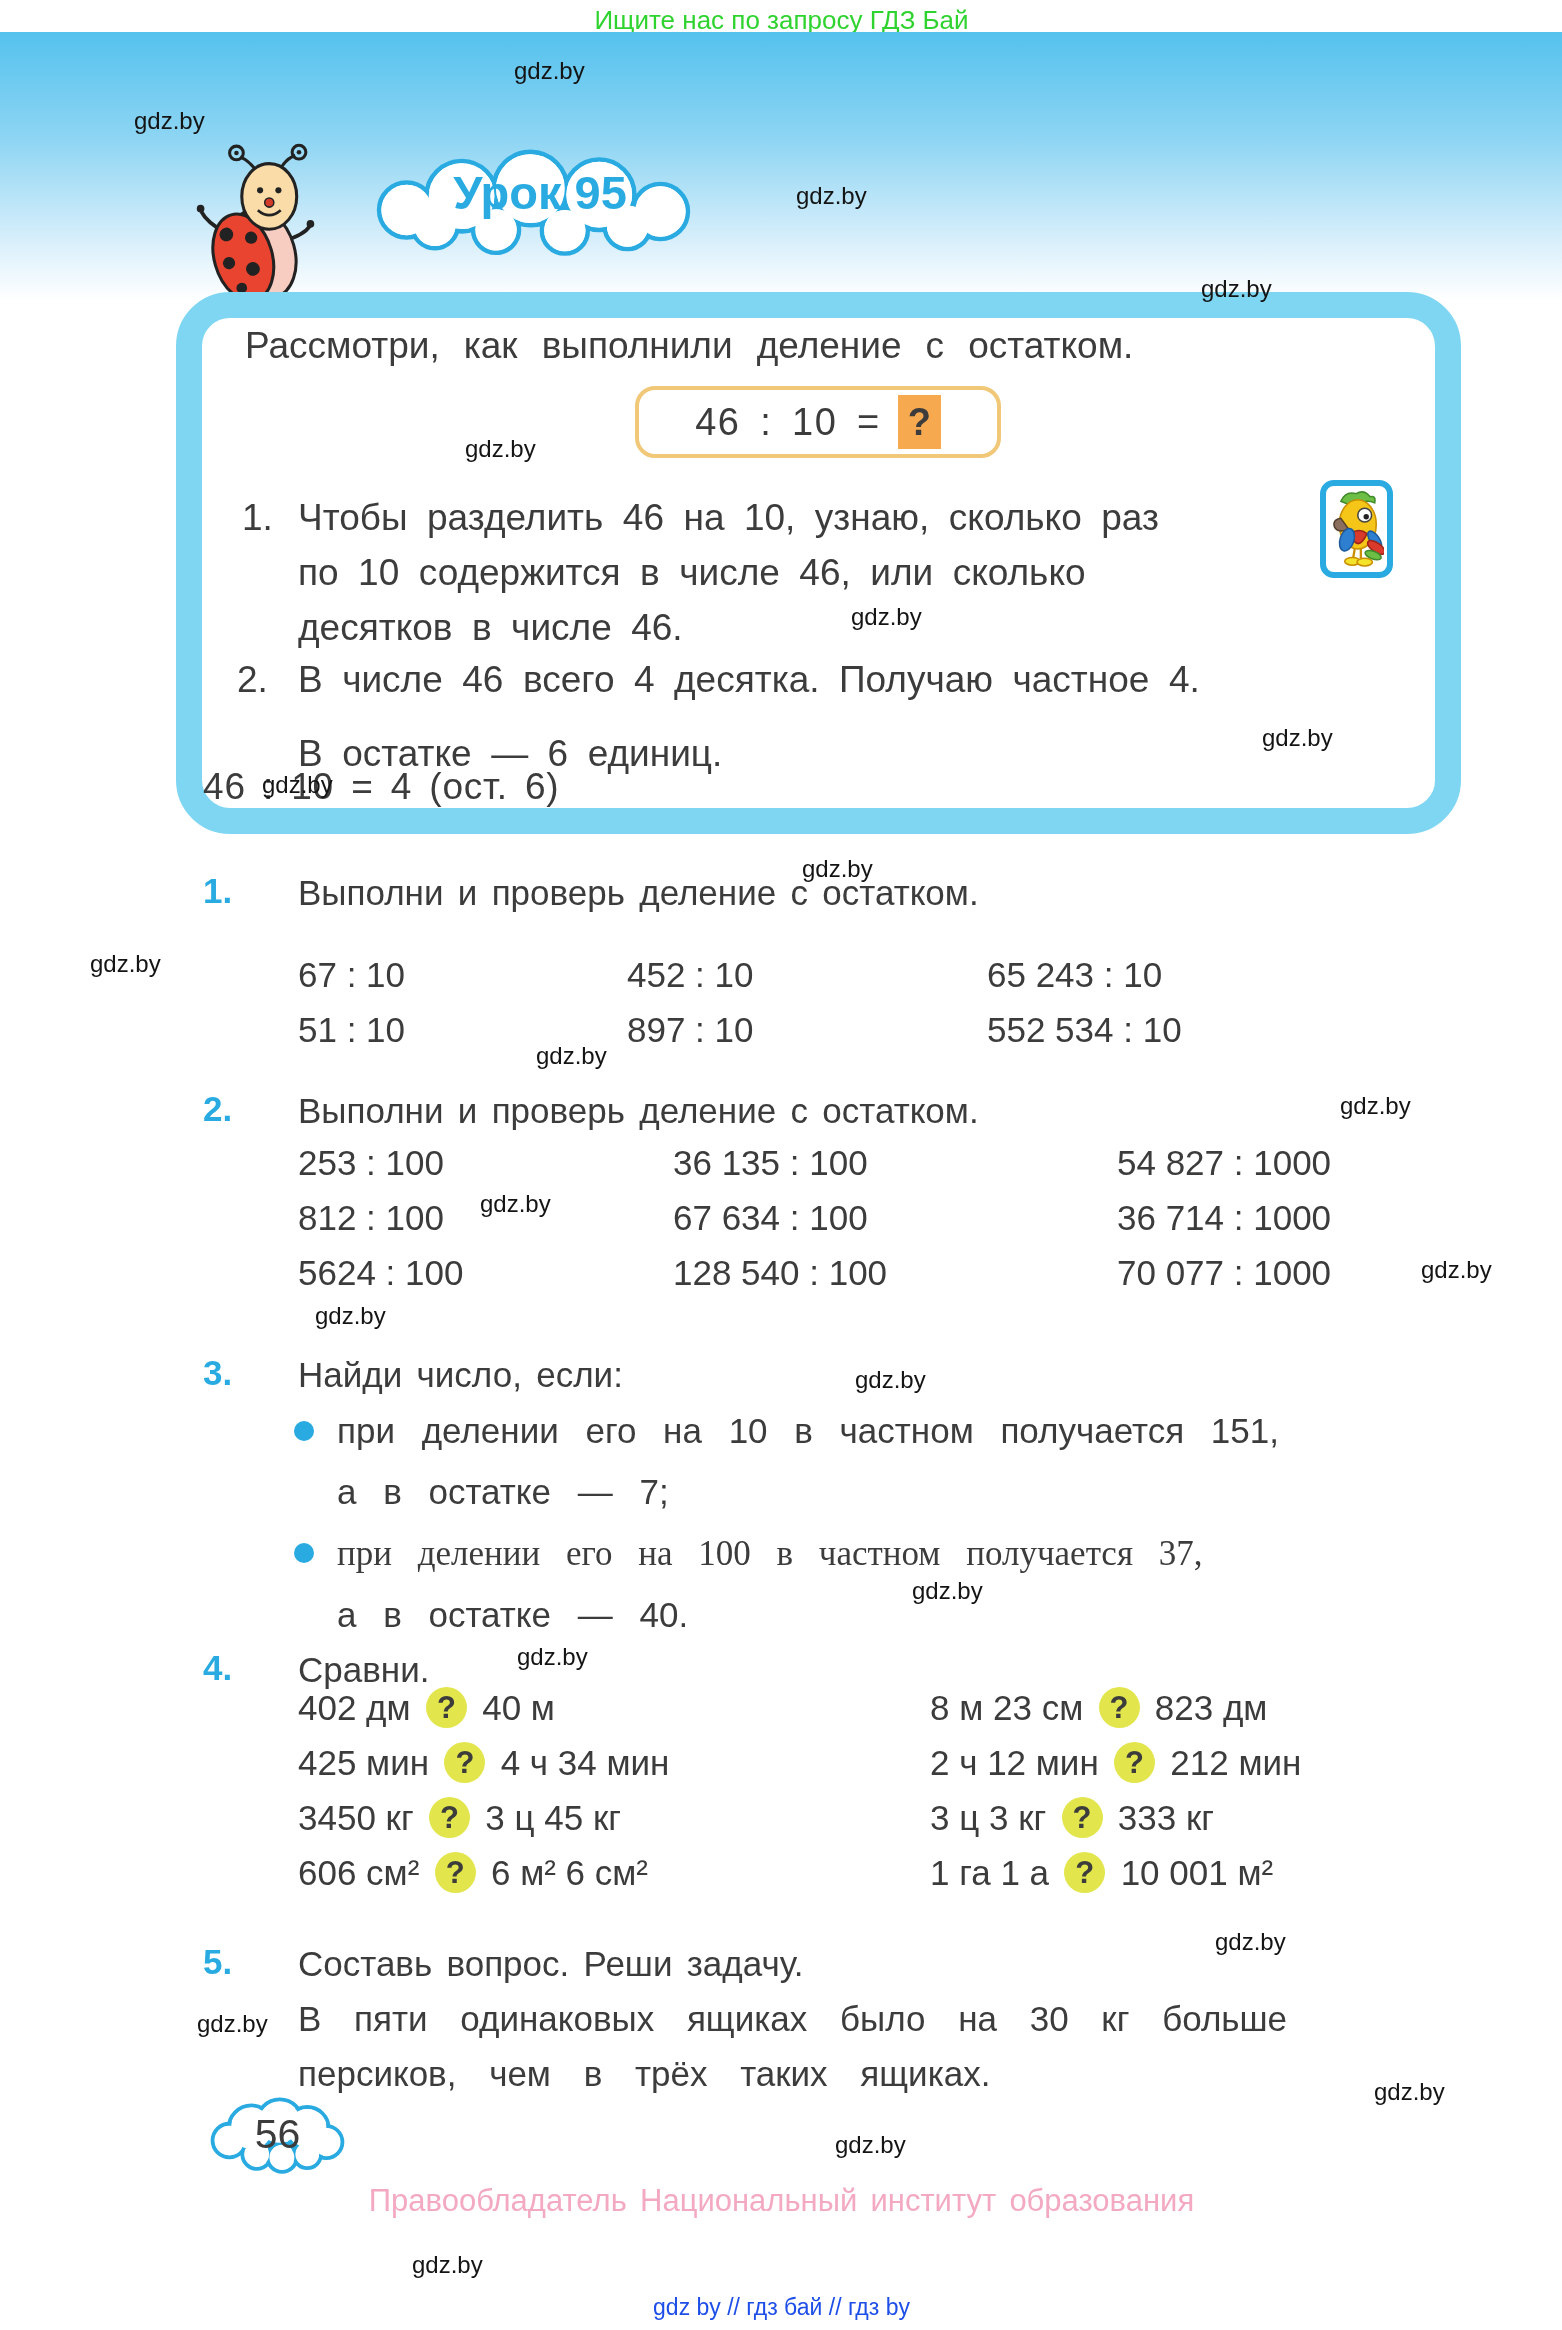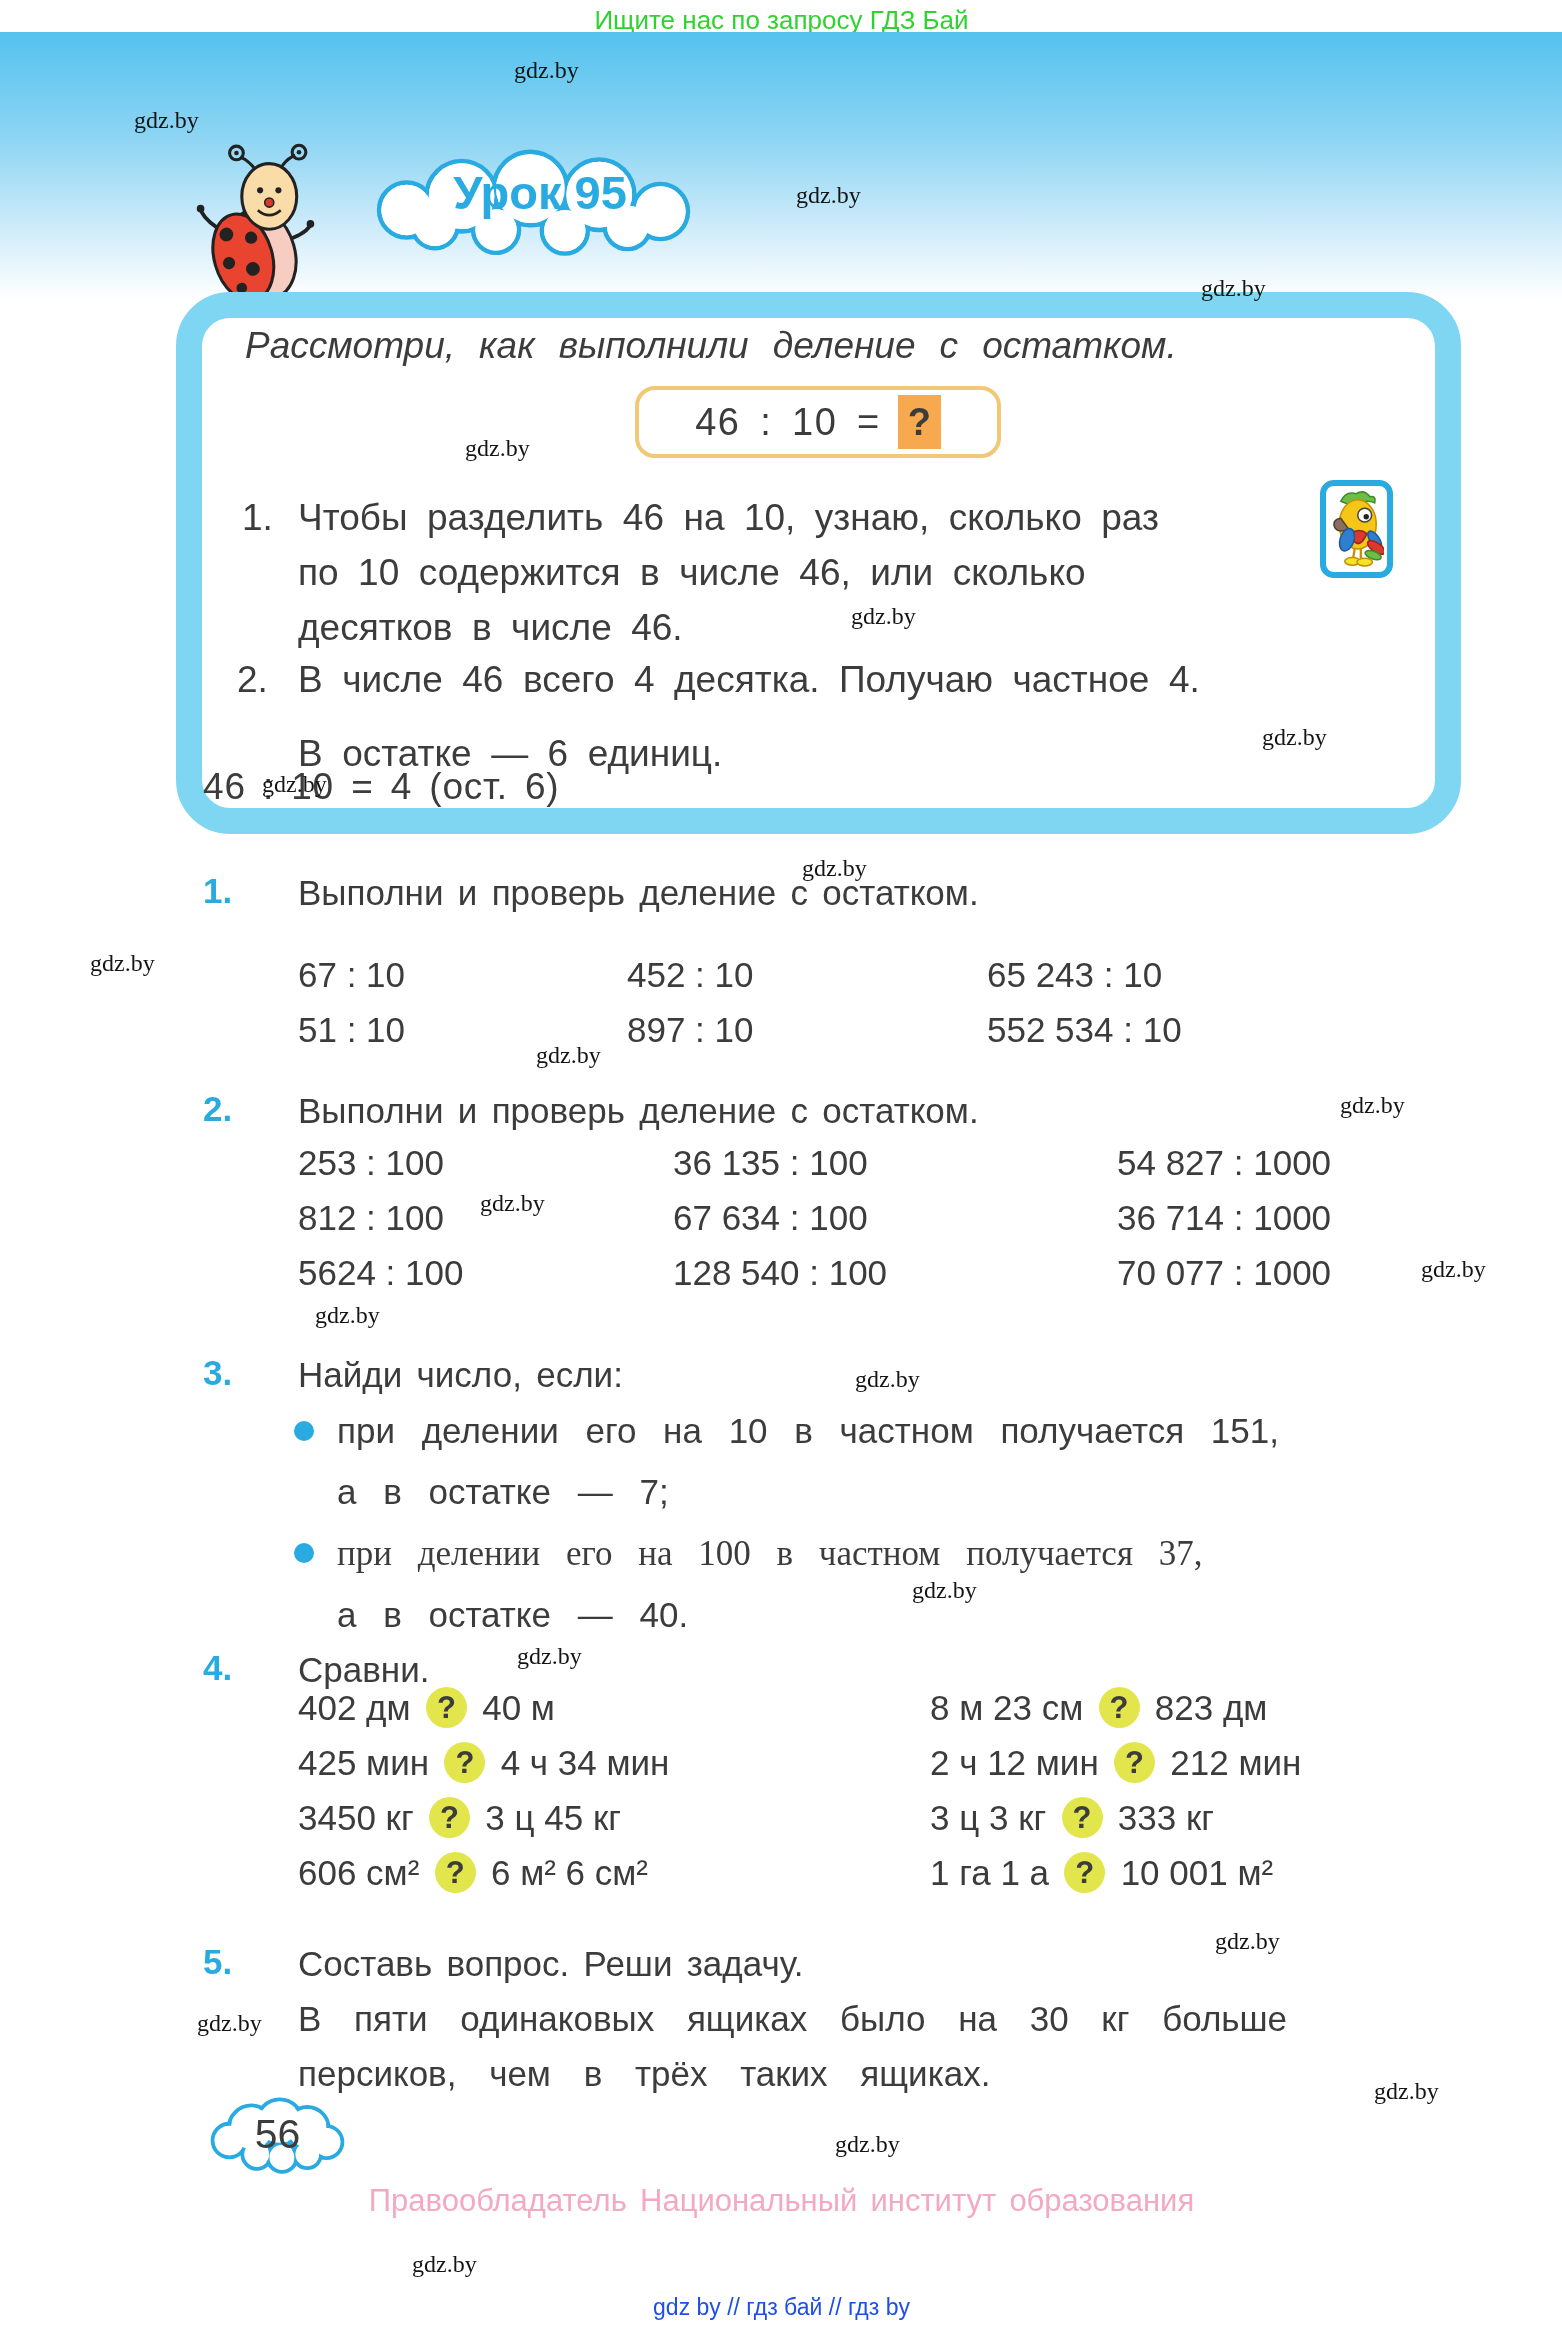--- a/index.html
+++ b/index.html
@@ -9,7 +9,7 @@
          font-size:26px;color:var(--green,#2fd32f);}
   .sky{position:absolute;left:0;top:32px;width:1563px;height:268px;
        background:linear-gradient(180deg,#54c2ee 0%,#8ed5f3 40%,#d8effb 78%,#ffffff 100%);}
-  .wm{position:absolute;font-size:24px;color:#141414;white-space:nowrap;font-family:Liberation Serif, serif;}
+  .wm{position:absolute;font-size:24px;color:#141414;white-space:nowrap;}
   .lesson-cloud{position:absolute;left:347px;top:144px;width:386px;height:119px;}
   .lesson-cloud .label{position:absolute;left:0;top:21.4px;width:100%;text-align:center;
         font-size:47px;font-weight:bold;color:var(--accent,#29abe2);}

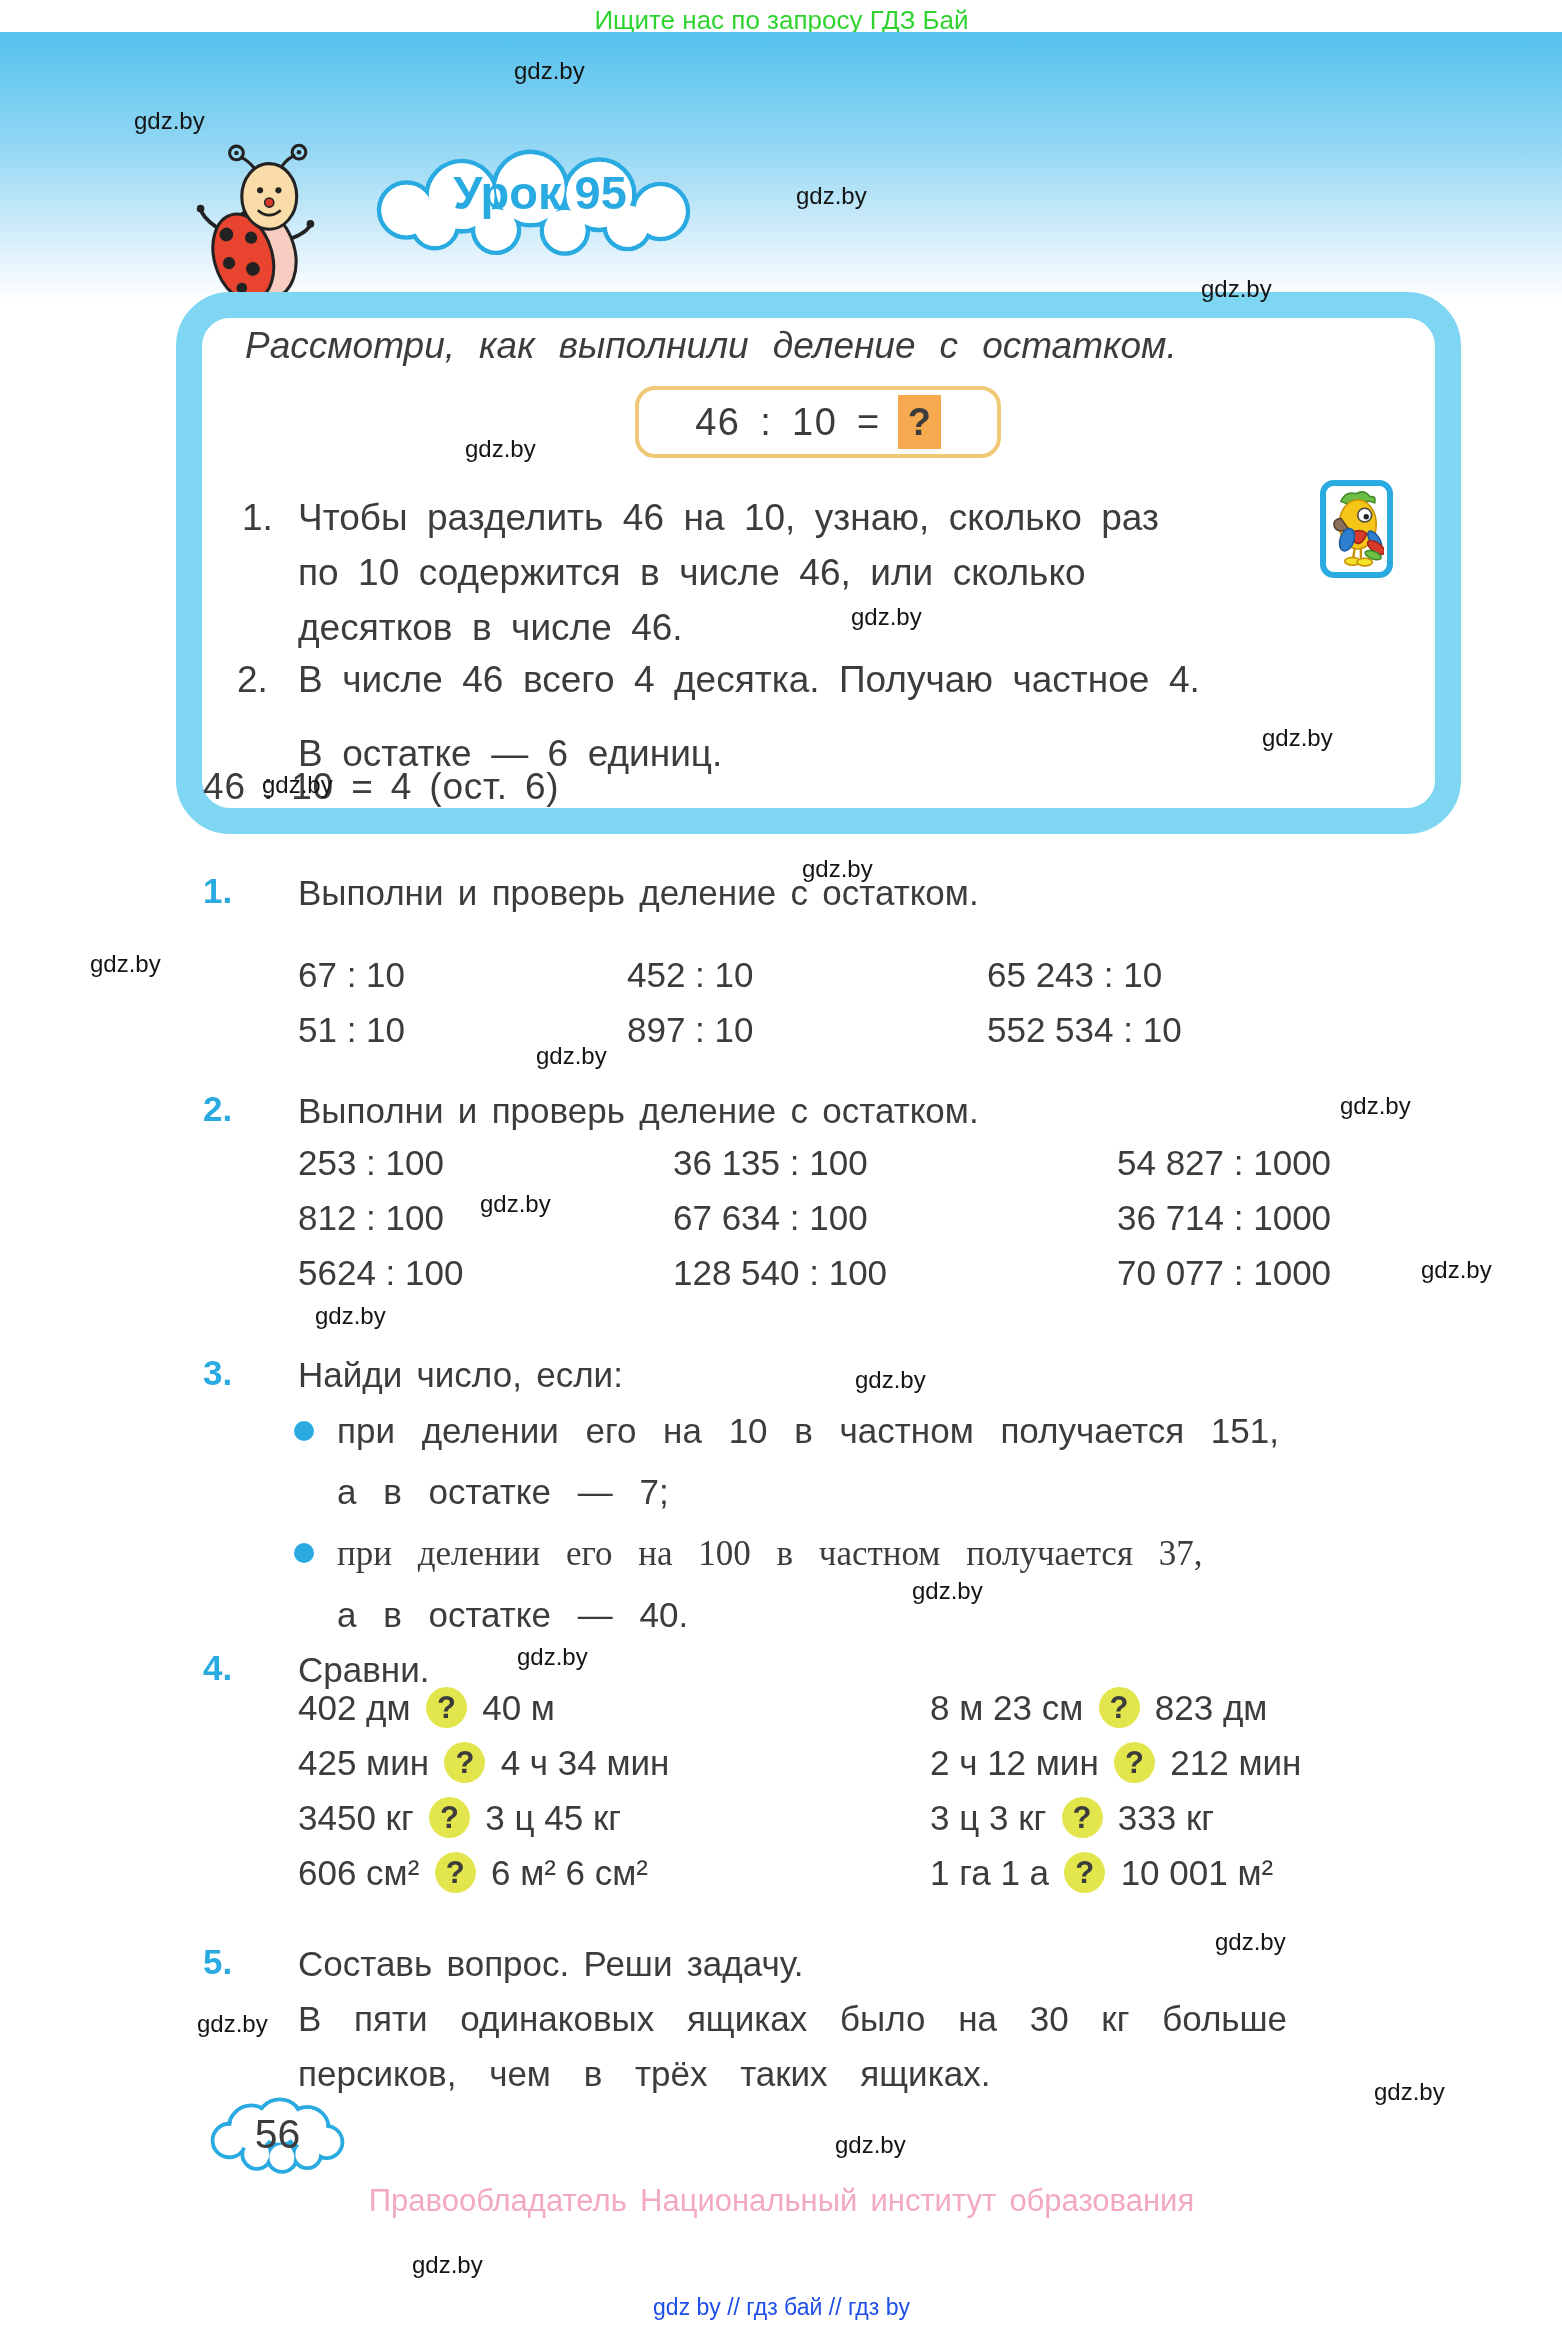--- a/index.html
+++ b/index.html
@@ -16,7 +16,7 @@
   .theory-box{position:absolute;left:176px;top:292px;width:1285px;height:542px;
         box-sizing:border-box;border:26px solid var(--boxborder,#7fd6f2);border-radius:54px;background:#fff;}
   .btxt{position:absolute;font-size:37px;line-height:43px;white-space:nowrap;}
-  .btitle{word-spacing:13.8px;font-style:italic;}
+  .btitle{word-spacing:13.8px;}
   .bstep{word-spacing:9.2px;}
   .pill{position:absolute;left:635px;top:386px;width:366px;height:72px;box-sizing:border-box;
         border:4.6px solid var(--pillborder,#f1c878);border-radius:20px;background:#fff;

